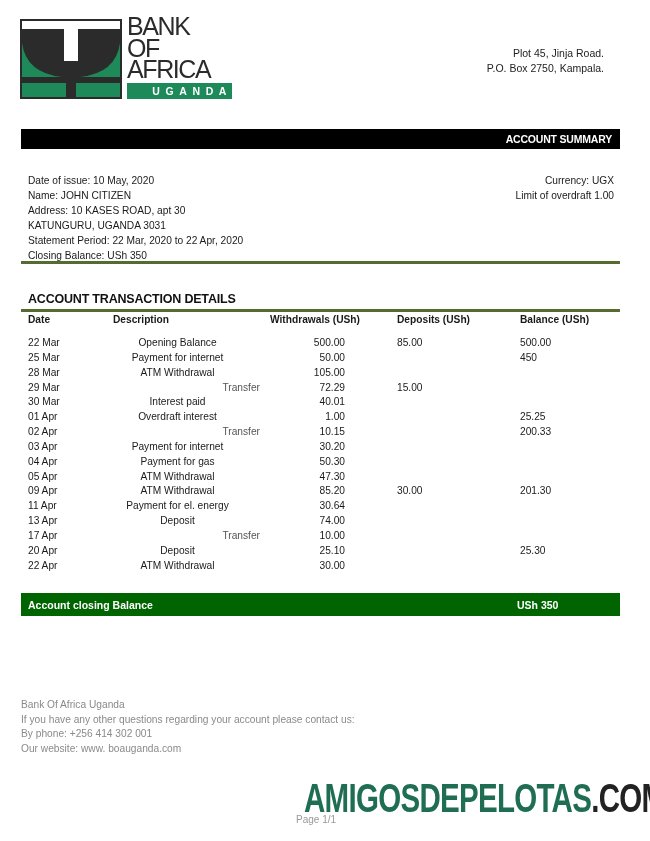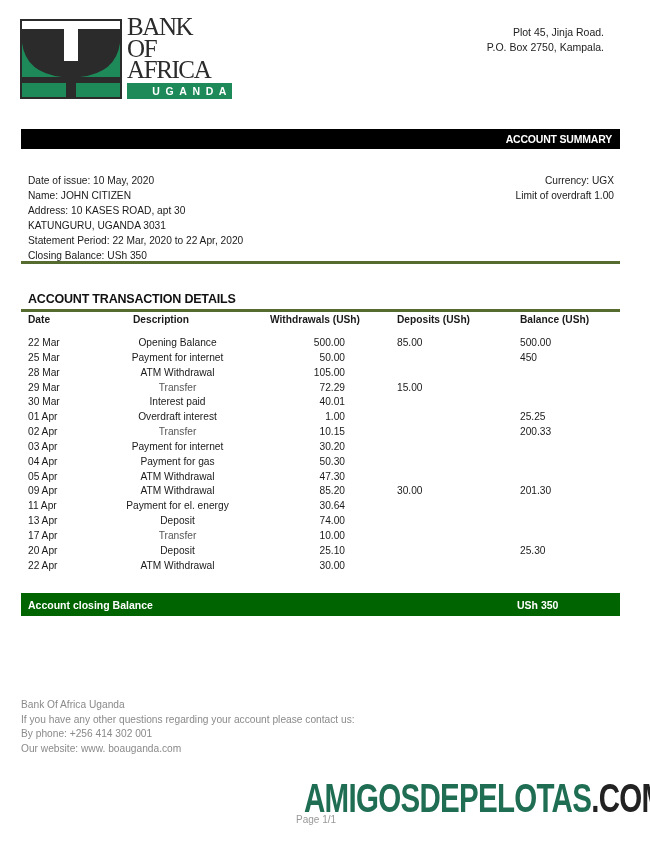--- a/index.html
+++ b/index.html
@@ -8,7 +8,7 @@
 
     .logo { position: absolute; left: 20px; top: 19px; width: 212px; height: 82px; }
     .logo-mark { position: absolute; left: 0; top: 0; width: 102px; height: 80px; }
-    .logo-text { position: absolute; left: 107px; top: -3px; width: 106px; font-family: Liberation Serif, serif; font-size: 25px; line-height: 21px; letter-spacing: -1.4px; color: #2b2b2b; font-weight: normal; }
+    .logo-text { position: absolute; left: 107px; top: -3px; width: 106px; font-family: Liberation Sans, sans-serif; font-size: 25px; line-height: 21px; letter-spacing: -1.4px; color: #2b2b2b; font-weight: normal; }
     .logo-text div { height: 21.5px; }
     .logo-uganda { position: absolute; left: 107px; top: 64px; width: 105px; height: 16px; background: #1e8a5a; color: #ffffff; font-size: 10.5px; font-weight: bold; letter-spacing: 5.6px; text-align: right; line-height: 16px; padding-left: 5px; }
 

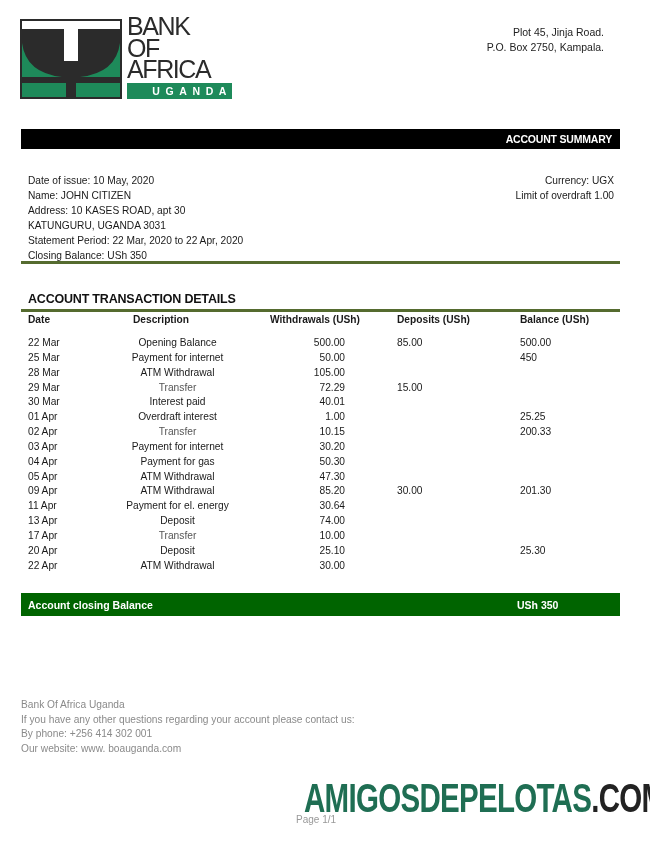--- a/index.html
+++ b/index.html
@@ -12,7 +12,7 @@
     .logo-text div { height: 21.5px; }
     .logo-uganda { position: absolute; left: 107px; top: 64px; width: 105px; height: 16px; background: #1e8a5a; color: #ffffff; font-size: 10.5px; font-weight: bold; letter-spacing: 5.6px; text-align: right; line-height: 16px; padding-left: 5px; }
 
-    .bank-address { position: absolute; right: 46px; top: 25px; text-align: right; font-size: 10.5px; line-height: 15px; color: #222; }
+    .bank-address { position: absolute; right: 46px; top: 46px; text-align: right; font-size: 10.5px; line-height: 15px; color: #222; }
 
     .summary-bar { position: absolute; left: 21px; top: 129px; width: 599px; height: 20px; background: #000000; }
     .summary-bar span { position: absolute; right: 8px; top: 4px; font-size: 10.5px; font-weight: bold; color: #ffffff; letter-spacing: -0.2px; }

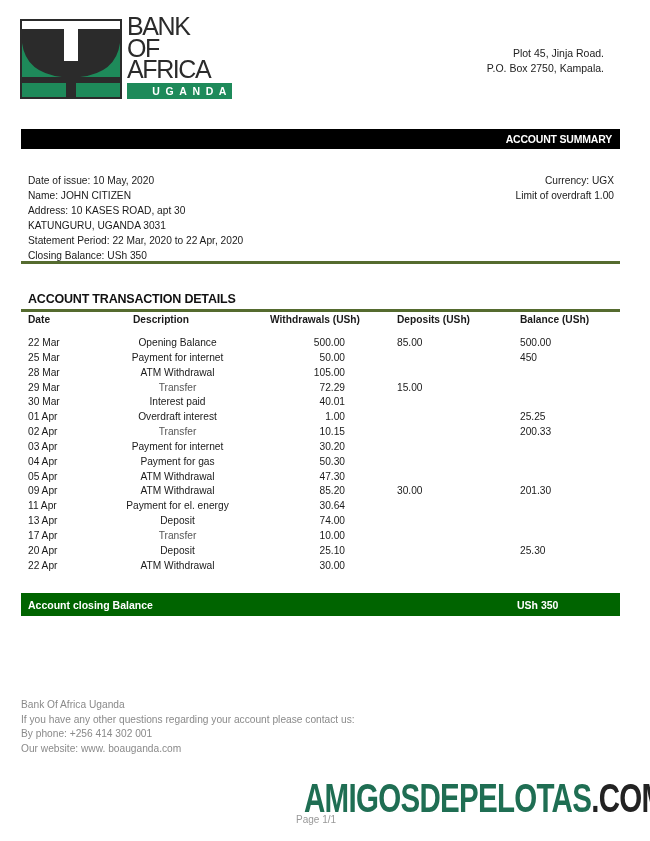--- a/index.html
+++ b/index.html
@@ -28,7 +28,7 @@
 
     .th { position: absolute; top: 314px; font-size: 10.2px; font-weight: bold; color: #1a1a1a; }
     .th-date { left: 28px; }
-    .th-desc { left: 104px; padding-left: 29px; }
+    .th-desc { left: 84px; padding-left: 29px; }
     .th-wd { left: 270px; }
     .th-dep { left: 397px; }
     .th-bal { left: 520px; }

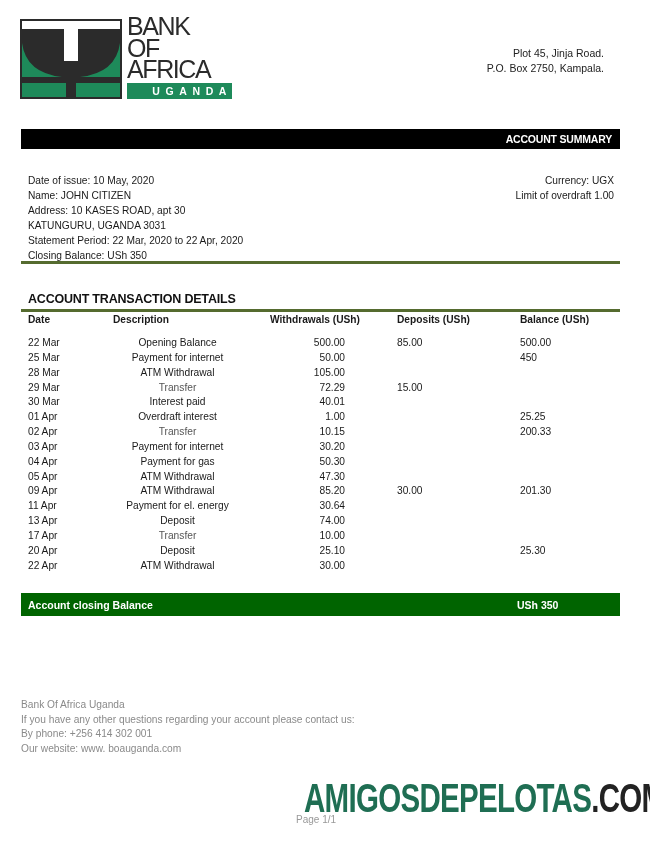--- a/index.html
+++ b/index.html
@@ -41,7 +41,7 @@
     .c-wd { left: 268px; width: 77px; text-align: right; }
     .c-dep { left: 397px; }
     .c-bal { left: 520px; }
-    .muted { color: #555; }
+    .muted { color: #555; text-align: right; }
 
     .closing-bar { position: absolute; left: 21px; top: 593px; width: 599px; height: 23px; background: #006400; color: #fff; font-size: 10.5px; font-weight: bold; }
     .closing-bar .lbl { position: absolute; left: 7px; top: 6px; }

